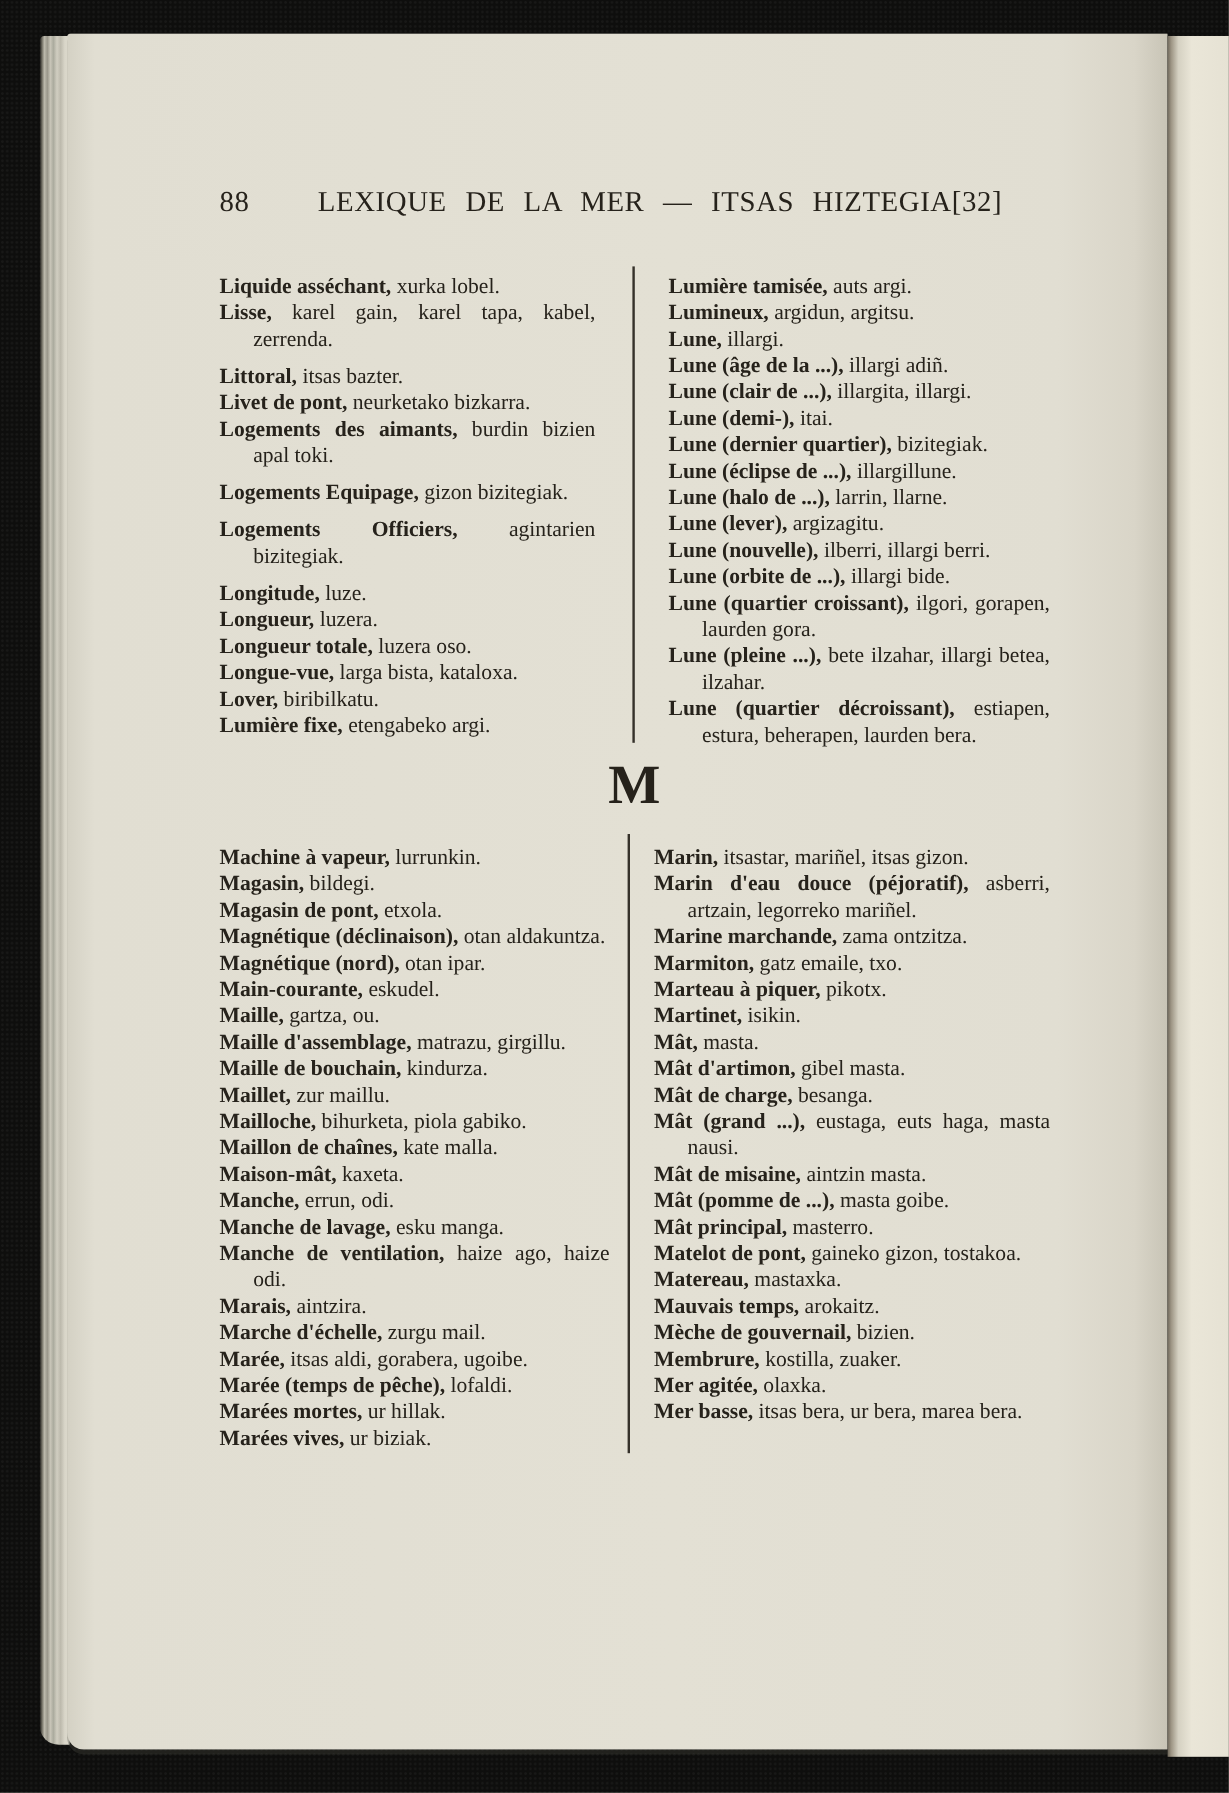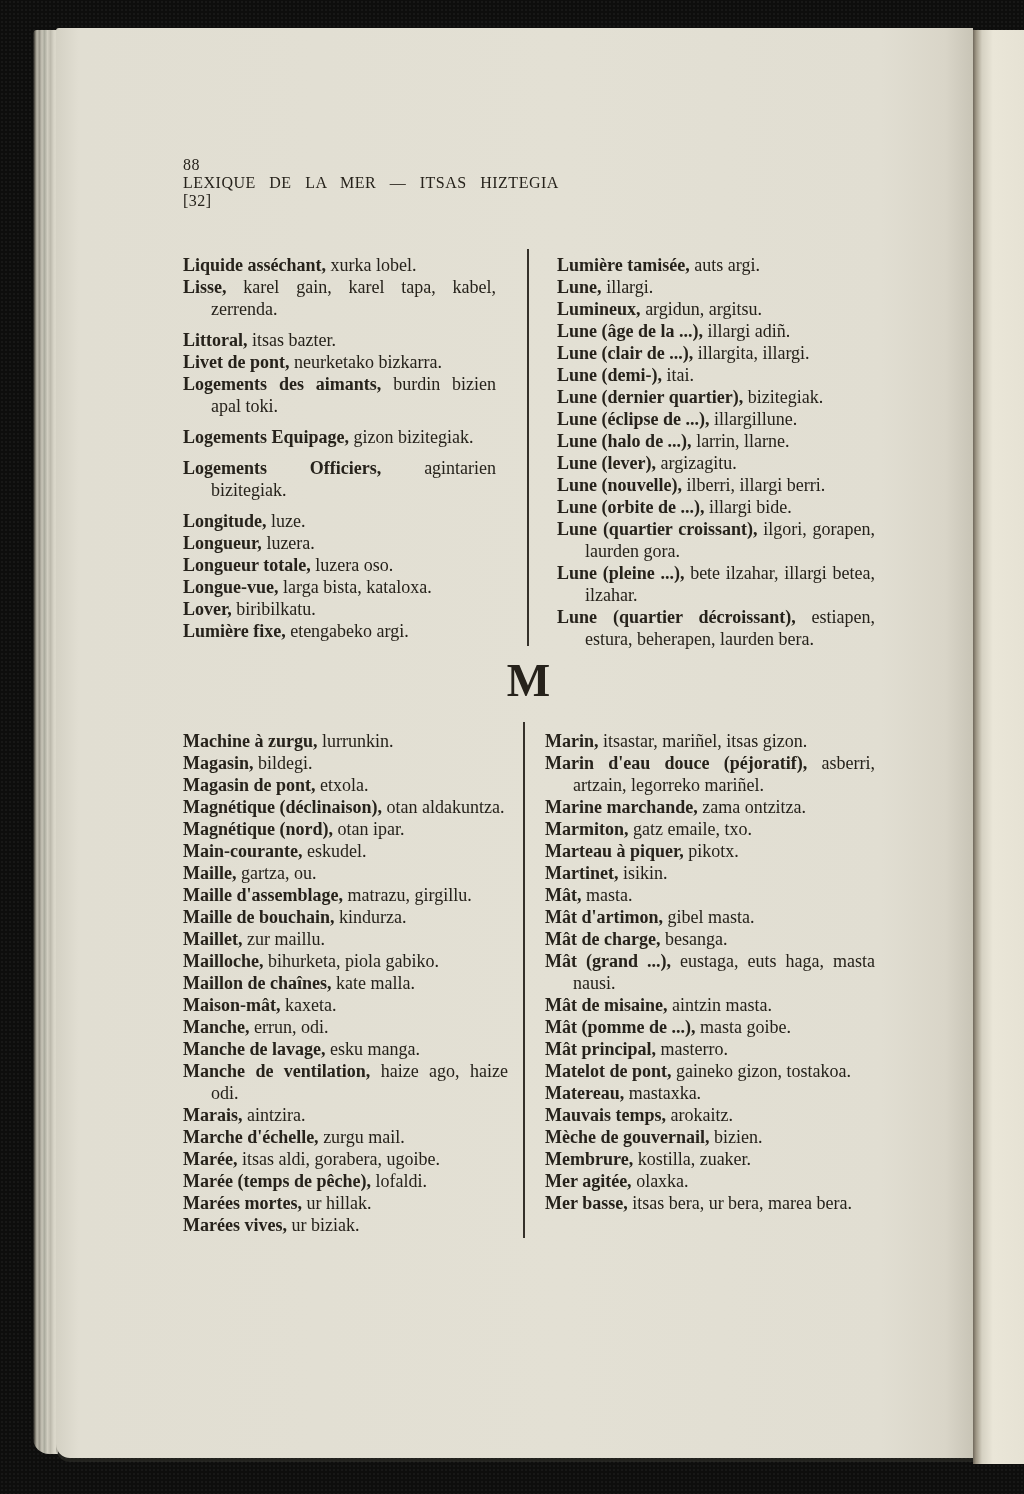--- a/index.html
+++ b/index.html
@@ -45,7 +45,7 @@
     color:var(--ink,#26221b);
   }
 
-  .header{display:flex;align-items:baseline;font-size:16px;letter-spacing:.5px;flex-direction:column;}
+  .header{display:flex;align-items:baseline;font-size:24px;letter-spacing:.5px;}
   .header .num{flex:1;text-align:left;}
   .header .title{flex:none;word-spacing:9px;}
   .header .ref{flex:1;text-align:left;}

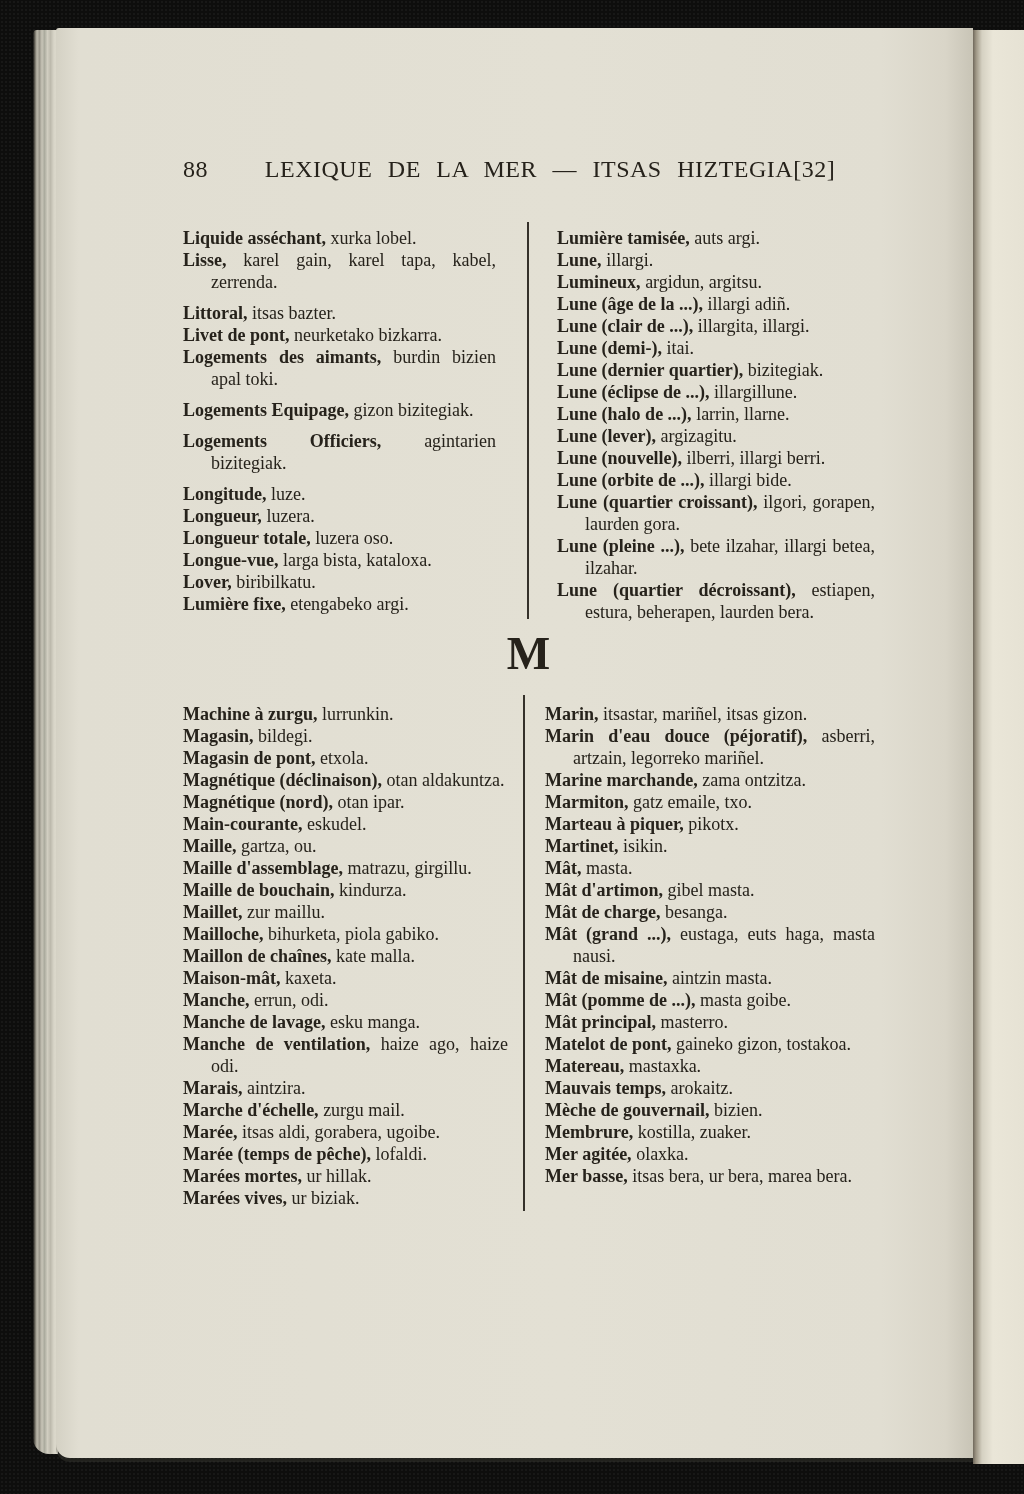--- a/index.html
+++ b/index.html
@@ -108,8 +108,8 @@
           </div>
         <div class="col right">
             <div class="entry"><b>Lumière tamisée,</b><span> auts argi.</span></div>
+            <div class="entry"><b>Lumineux,</b><span> argidun, argitsu.</span></div>
             <div class="entry"><b>Lune,</b><span> illargi.</span></div>
-            <div class="entry"><b>Lumineux,</b><span> argidun, argitsu.</span></div>
             <div class="entry"><b>Lune (âge de la ...),</b><span> illargi adiñ.</span></div>
             <div class="entry"><b>Lune (clair de ...),</b><span> illargita, illargi.</span></div>
             <div class="entry"><b>Lune (demi-),</b><span> itai.</span></div>

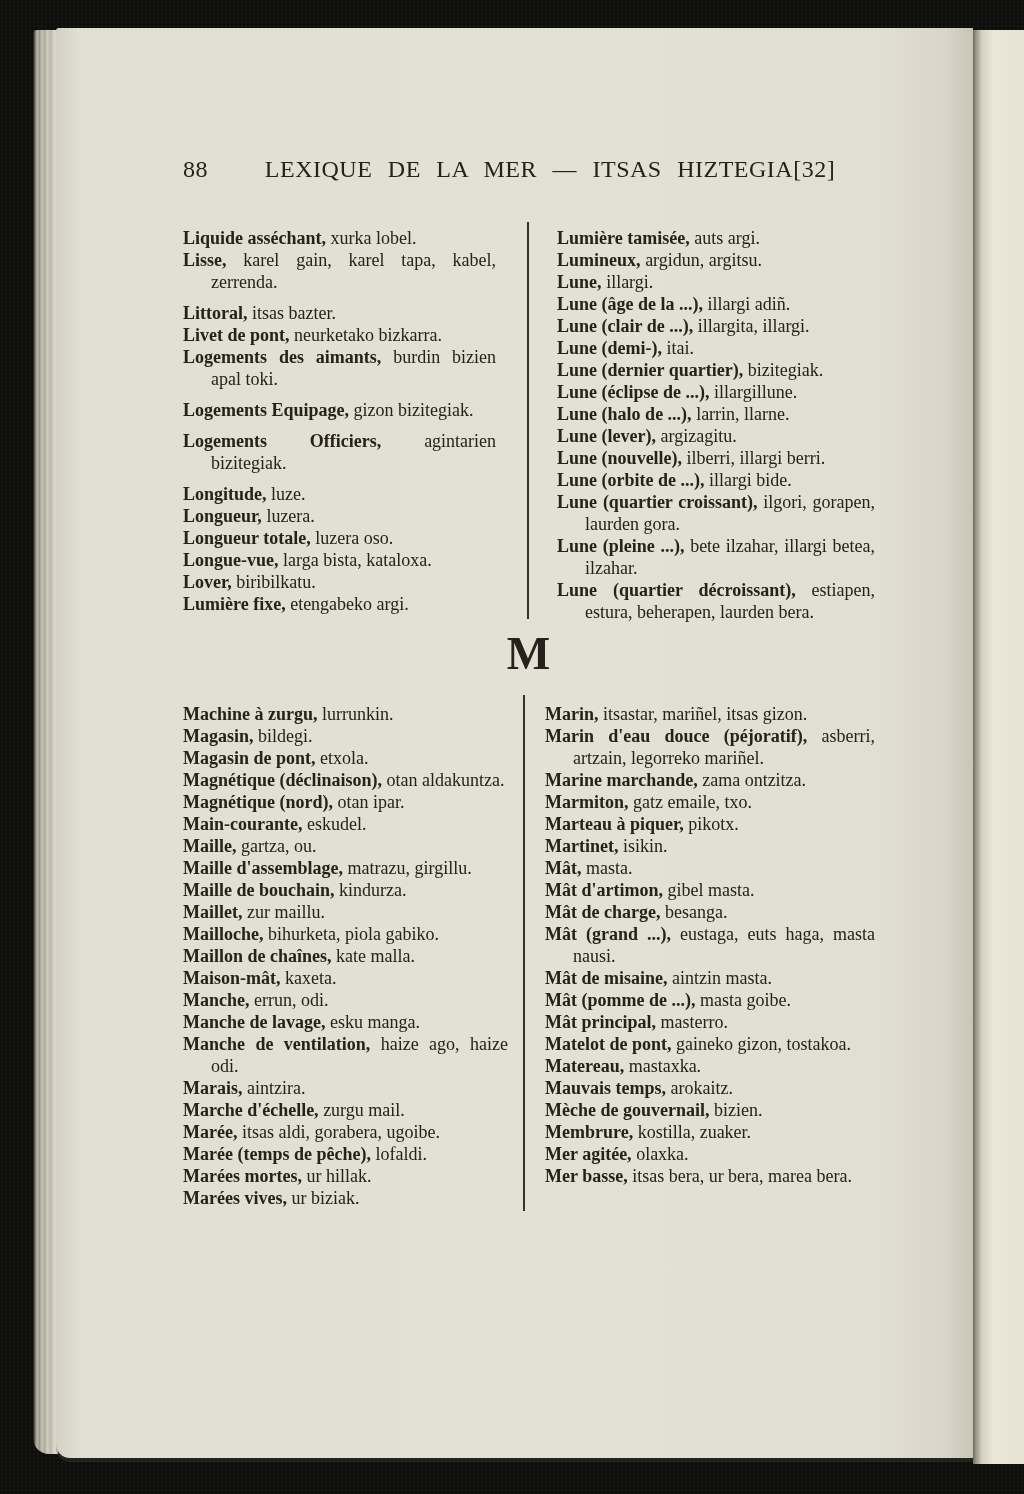--- a/index.html
+++ b/index.html
@@ -130,7 +130,7 @@
       <div class="section bottom">
         <div class="divider bottom"></div>
         <div class="col left">
-            <div class="entry"><b>Machine à zurgu,</b><span> lurrunkin.</span></div>
+            <div class="entry"><b>Machine à vapeur,</b><span> lurrunkin.</span></div>
             <div class="entry"><b>Magasin,</b><span> bildegi.</span></div>
             <div class="entry"><b>Magasin de pont,</b><span> etxola.</span></div>
             <div class="entry"><b>Magnétique (déclinaison),</b><span> otan aldakuntza.</span></div>

